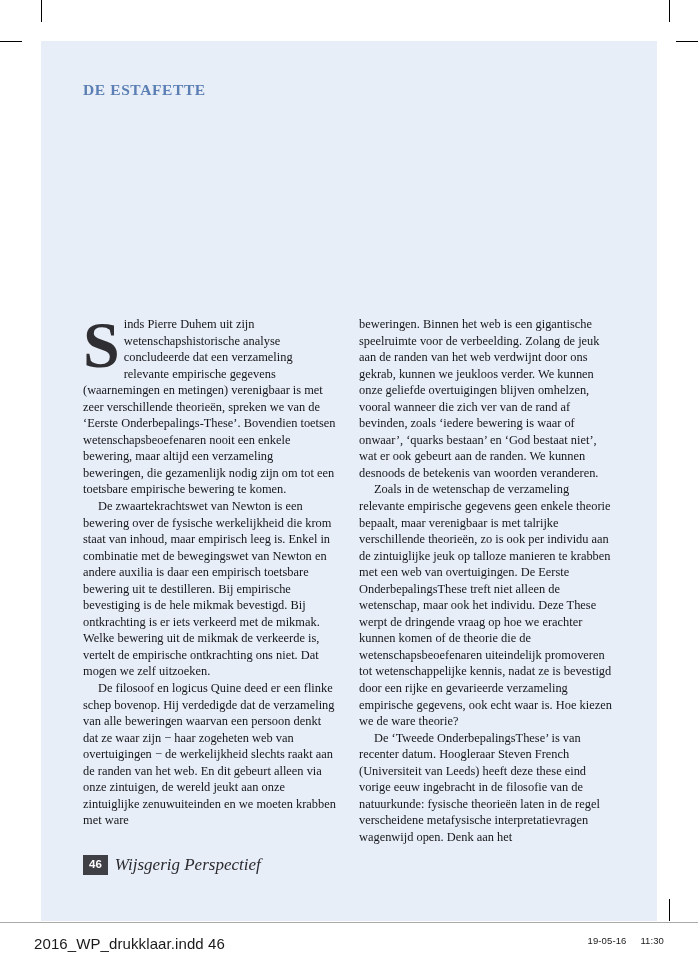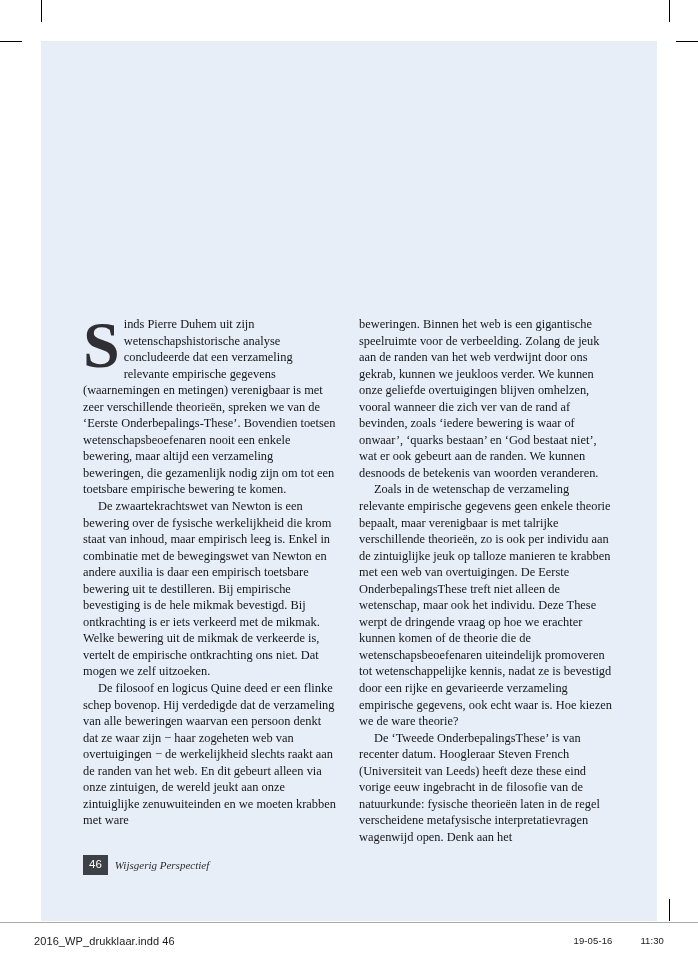--- a/index.html
+++ b/index.html
@@ -167,6 +167,7 @@
 
   <div class="content">
 
+    <div class="kicker">DE ESTAFETTE</div>
 
 
     <div class="columns">

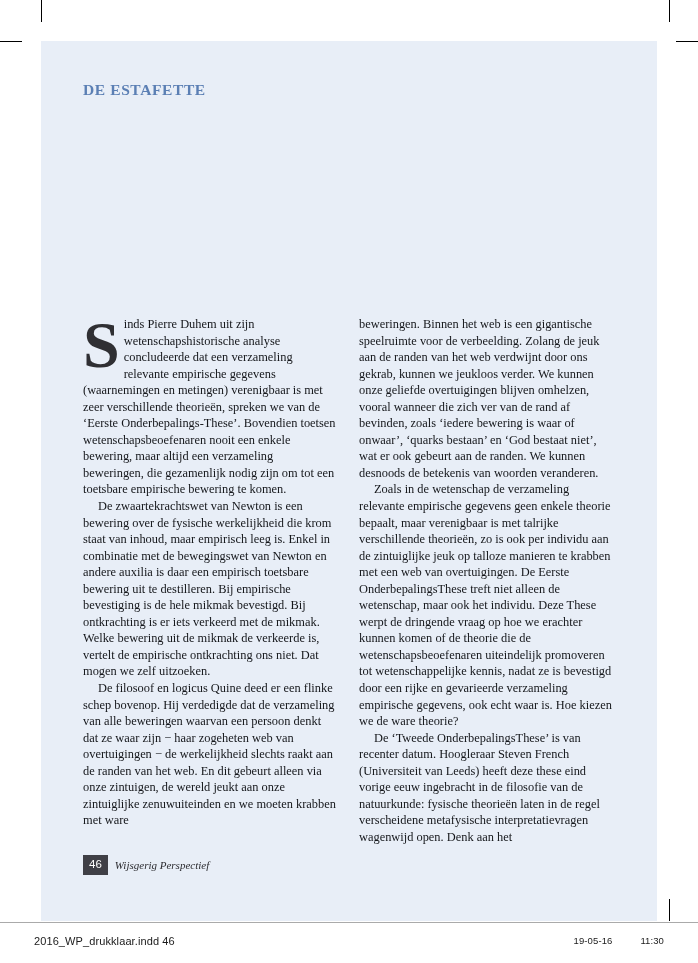--- a/index.html
+++ b/index.html
@@ -110,7 +110,7 @@
     background: #3f3f46;
     color: #ffffff;
     font-family: "Liberation Sans", sans-serif;
-    font-weight: normal;
+    font-weight: bold;
     font-size: 11.5px;
     line-height: 1;
     padding: 4px 6px 5px 6px;

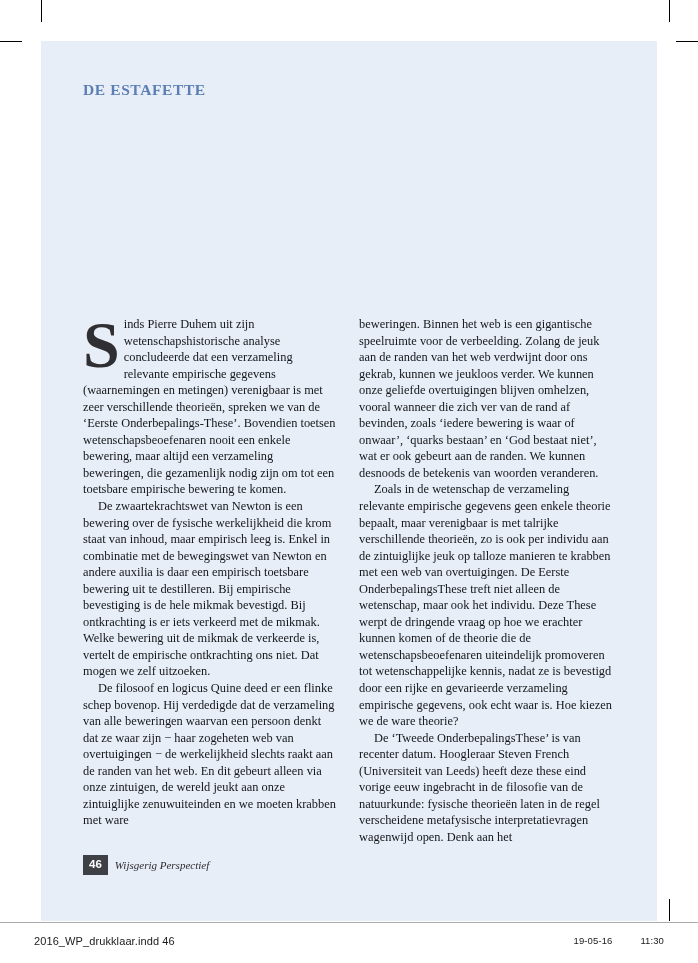--- a/index.html
+++ b/index.html
@@ -118,7 +118,7 @@
   .footer-title {
     font-family: "Liberation Serif", serif;
     font-style: italic;
-    font-size: 11px;
+    font-size: 17px;
     color: #2b2b30;
   }
 

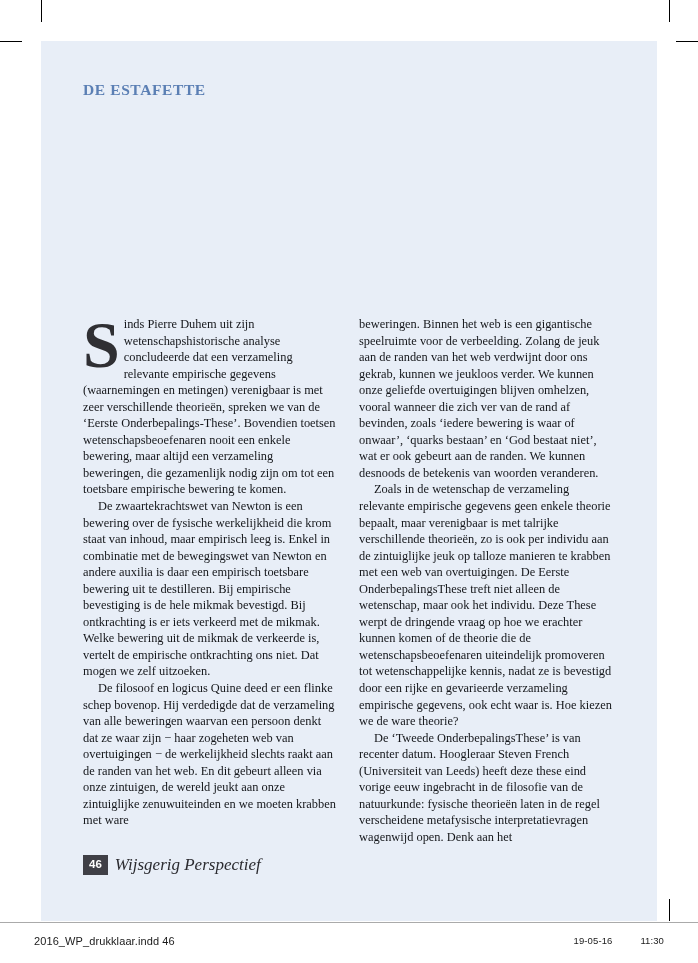--- a/index.html
+++ b/index.html
@@ -137,7 +137,7 @@
     left: 34px;
     top: 12px;
     font-family: "Liberation Sans", sans-serif;
-    font-size: 11px;
+    font-size: 15px;
     color: #1a1a1a;
     letter-spacing: 0.1px;
   }

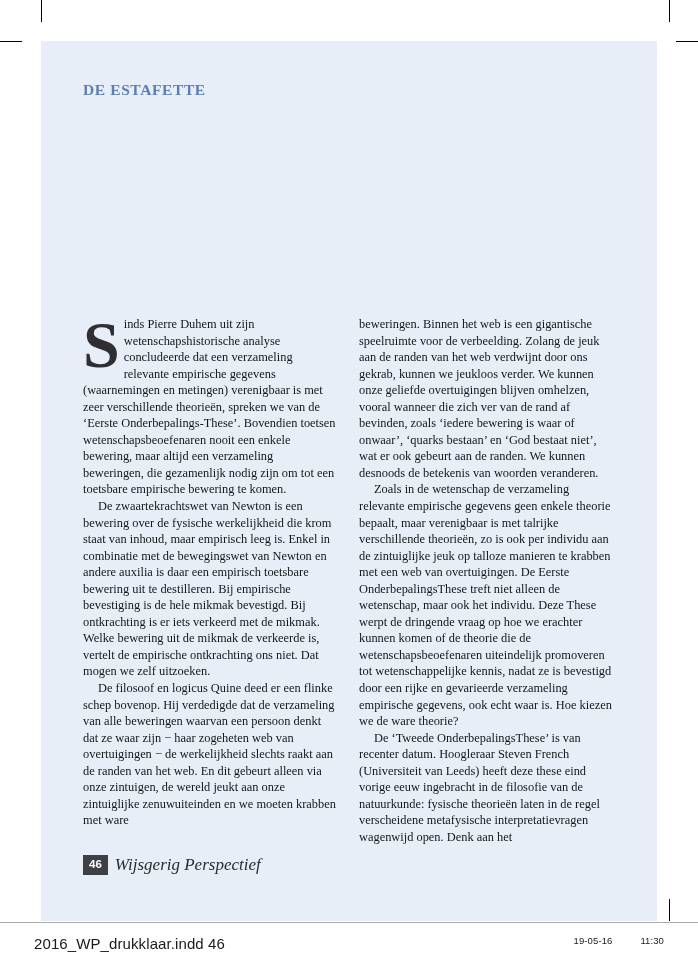--- a/index.html
+++ b/index.html
@@ -150,7 +150,7 @@
     color: #1a1a1a;
     letter-spacing: 0.1px;
     display: flex;
-    gap: 28px;
+    gap: 14px;
   }
 </style>
 </head>

